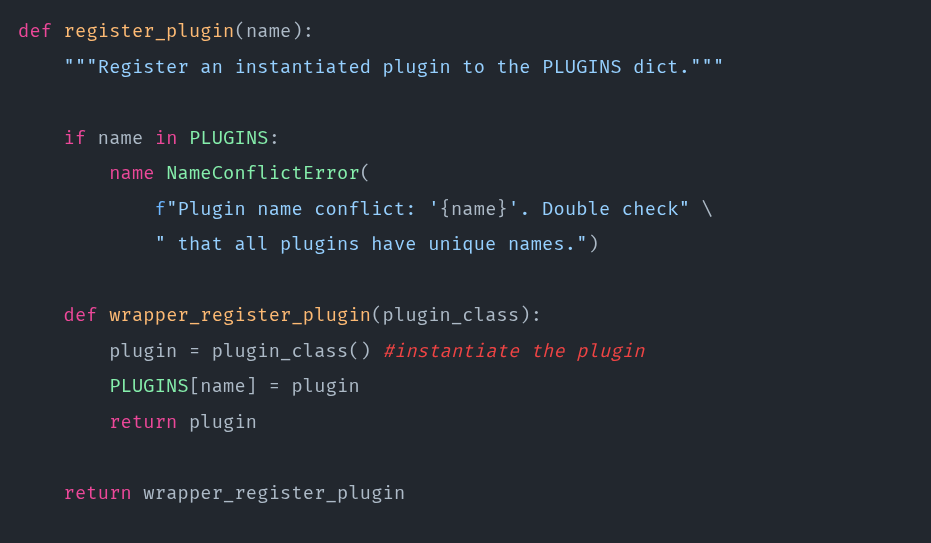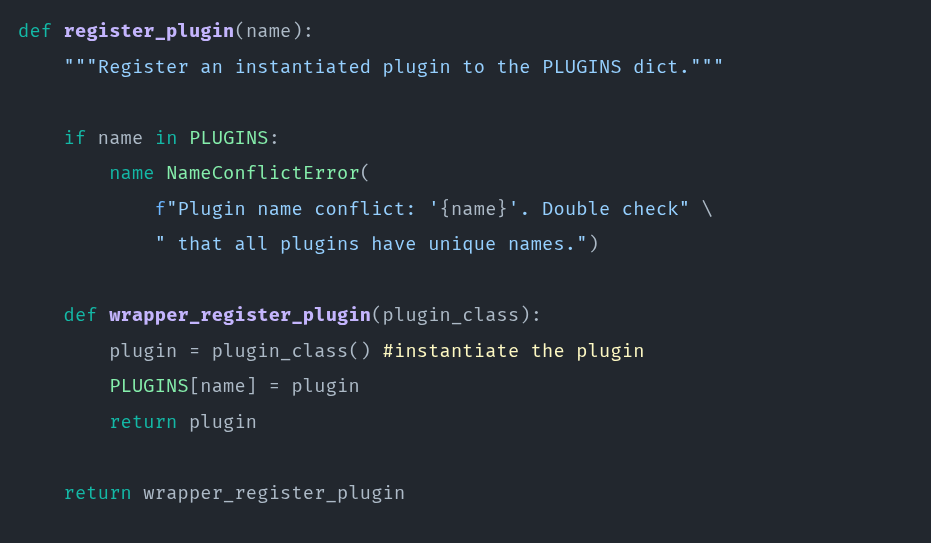--- a/index.html
+++ b/index.html
@@ -21,7 +21,7 @@
     white-space: pre;
     font-variant-ligatures: none;
   }
-  .kw   { color: #14b8a6; }          
+  .kw   { color: #ec4899; }          
   .fn   { color: #c4b5fd; font-weight: bold; }          
   .plain{ color: #adbac7; }          
   .str  { color: #96d0ff; }          

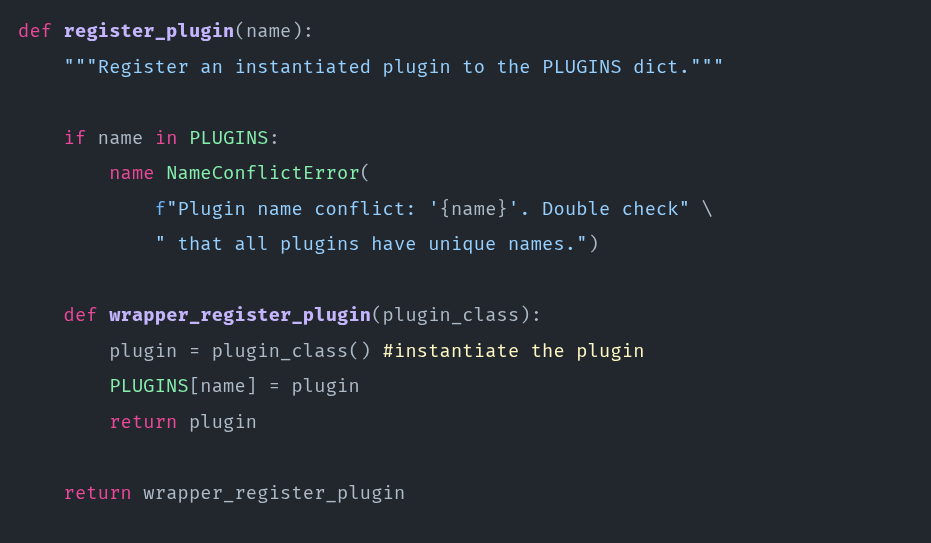--- a/index.html
+++ b/index.html
@@ -22,7 +22,7 @@
     font-variant-ligatures: none;
   }
   .kw   { color: #ec4899; }          
-  .fn   { color: #c4b5fd; font-weight: bold; }          
+  .fn   { color: #fdba74; }          
   .plain{ color: #adbac7; }          
   .str  { color: #96d0ff; }          
   .fpre { color: #6cb6ff; }          

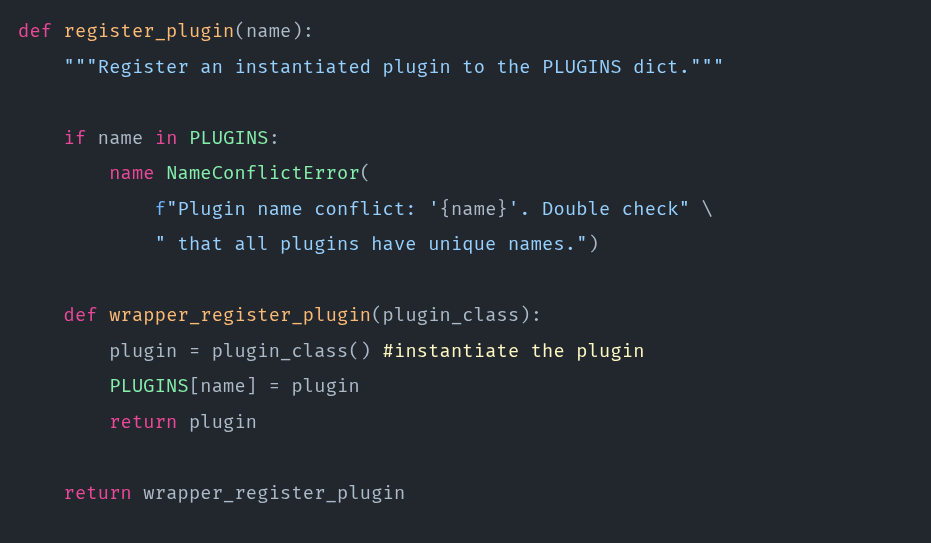--- a/index.html
+++ b/index.html
@@ -27,7 +27,7 @@
   .str  { color: #96d0ff; }          
   .fpre { color: #6cb6ff; }          
   .fexp { color: #adbac7; }          
-  .cmt  { color: #fef9c3; }          
+  .cmt  { color: #ef4444; font-style: italic; }          
   .cls  { color: #86efac; }          
 </style>
 </head>

